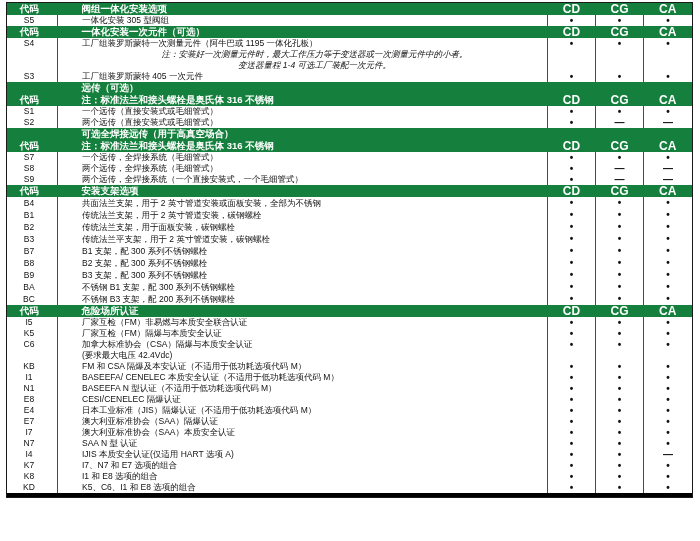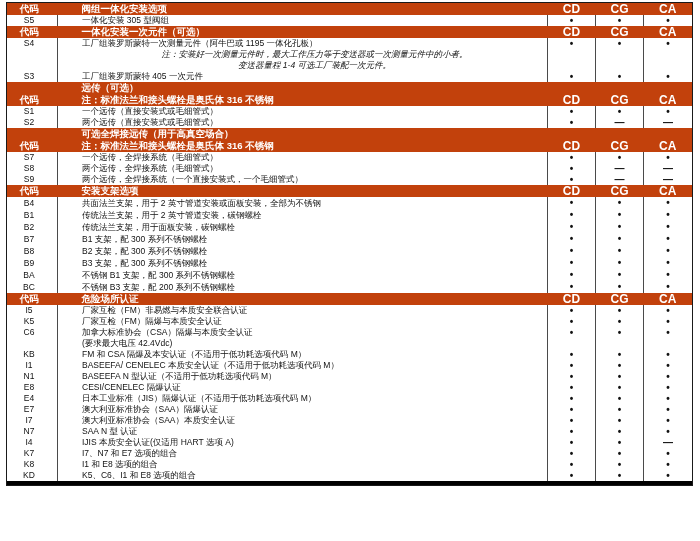--- a/index.html
+++ b/index.html
@@ -36,7 +36,7 @@
   tr.sec-4-row > td { height: 12px; line-height: 12px; }
   
   tr.sec-head > td {
-    background: #c2410c;
+    background: #15803d;
     color: #fff;
     font-weight: bold;
     vertical-align: bottom;

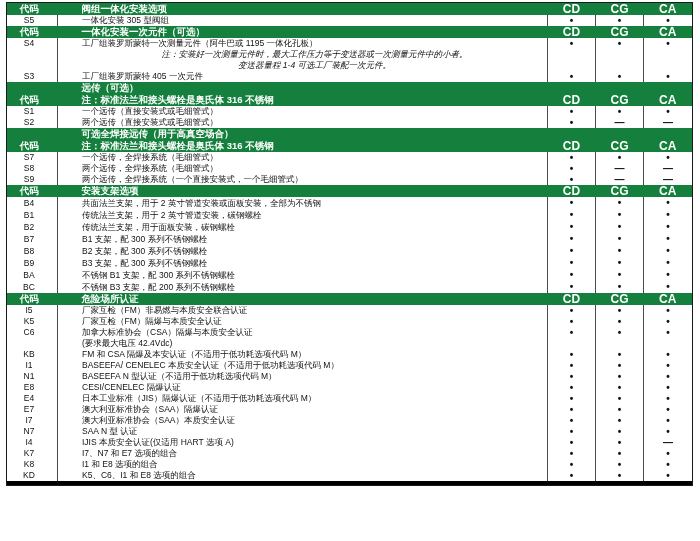--- a/index.html
+++ b/index.html
@@ -212,6 +212,15 @@
     <td class="c-mark">•</td>
   </tr>
         <tr class="data-row sec-4-row">
+    <td class="c-code">B3</td>
+    <td class="c-desc">
+            <div class="line">传统法兰平支架，用于 2 英寸管道安装，碳钢螺栓</div>
+          </td>
+    <td class="c-mark">•</td>
+    <td class="c-mark">•</td>
+    <td class="c-mark">•</td>
+  </tr>
+        <tr class="data-row sec-4-row">
     <td class="c-code">B7</td>
     <td class="c-desc">
             <div class="line">B1 支架，配 300 系列不锈钢螺栓</div>

